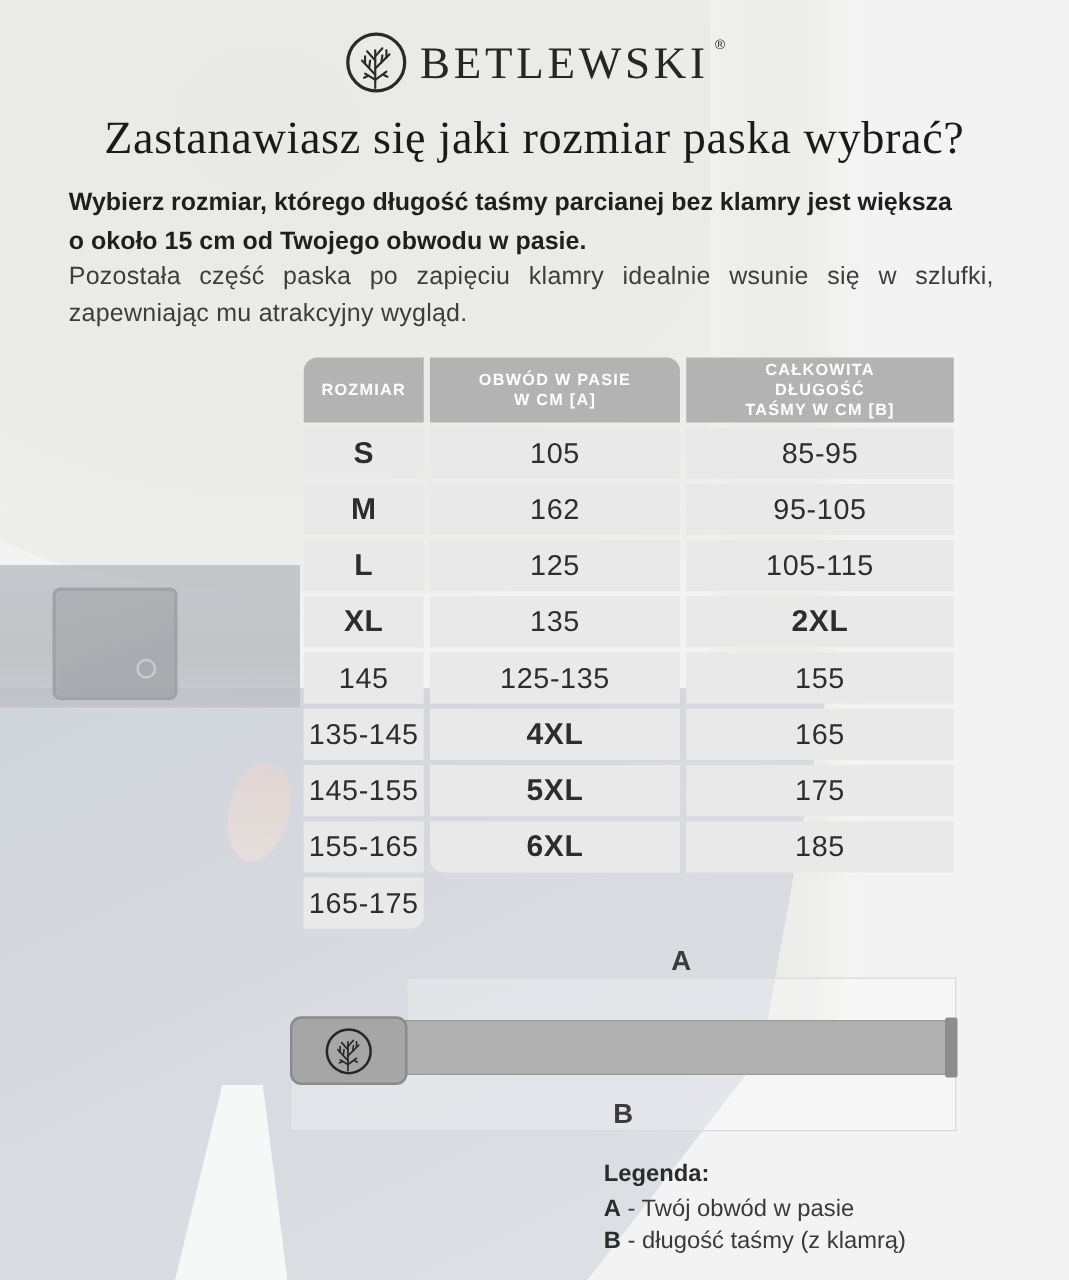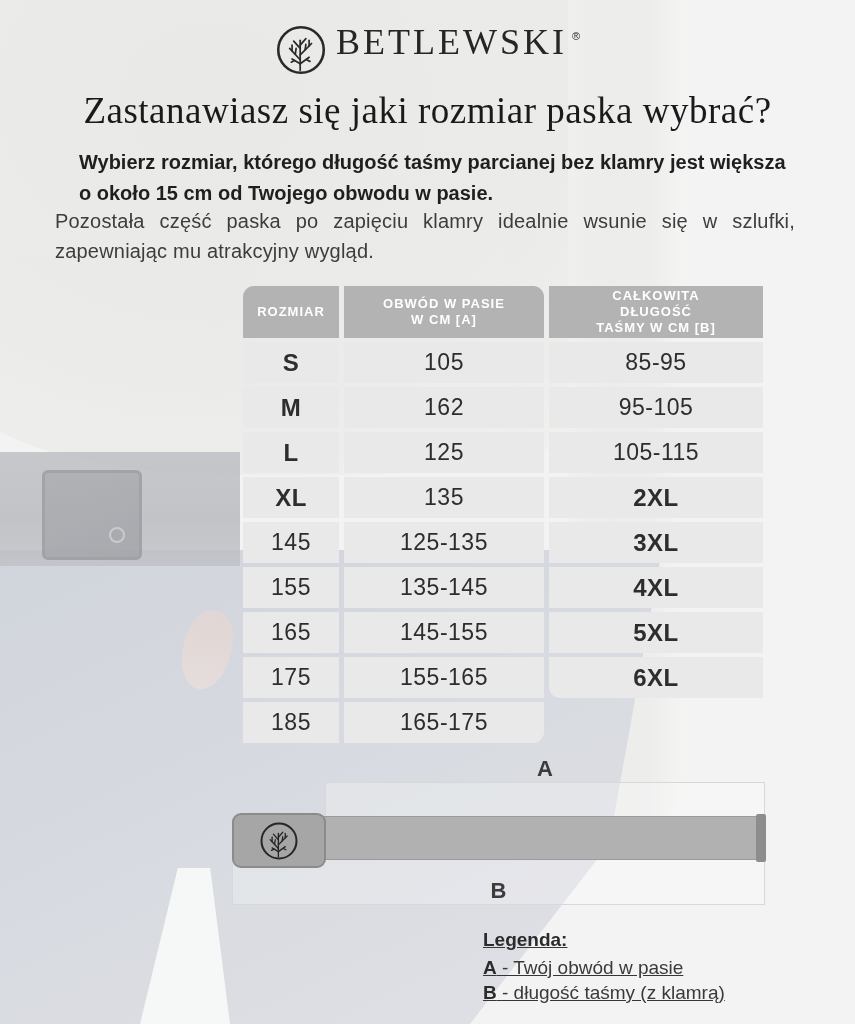--- a/index.html
+++ b/index.html
@@ -71,7 +71,7 @@
   
   .logo{
     position:absolute;left:0;top:24px;width:100%;
-    display:flex;justify-content:center;gap:9px;
+    display:flex;align-items:center;justify-content:center;gap:9px;
   }
   .logo .tree{width:52px;height:52px;color:#2a2a2a;}
   .brand{

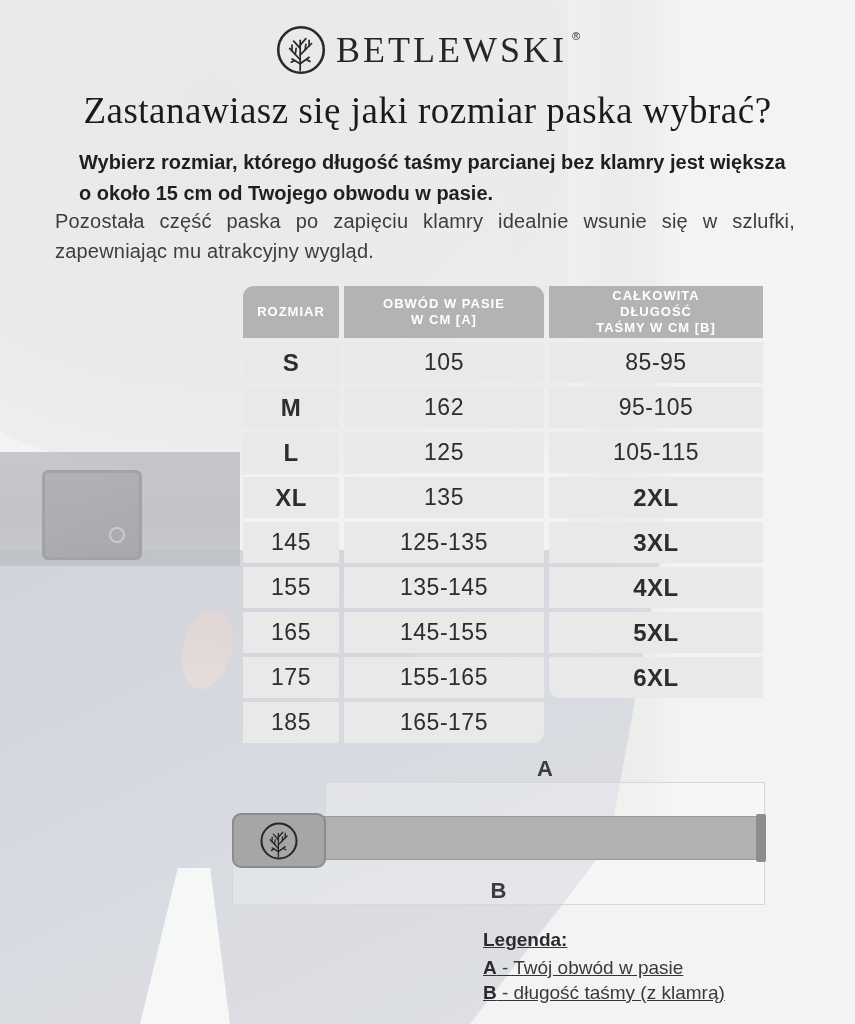--- a/index.html
+++ b/index.html
@@ -89,7 +89,7 @@
   }
   .lead{
     position:absolute;left:55px;top:147px;width:712px;
-    font-size:20px;font-weight:700;line-height:1.55;color:#1f1f1f;margin-left:24px;
+    font-size:20px;font-weight:700;line-height:1.55;color:#1f1f1f;
   }
   .sub{
     position:absolute;left:55px;top:206px;width:740px;

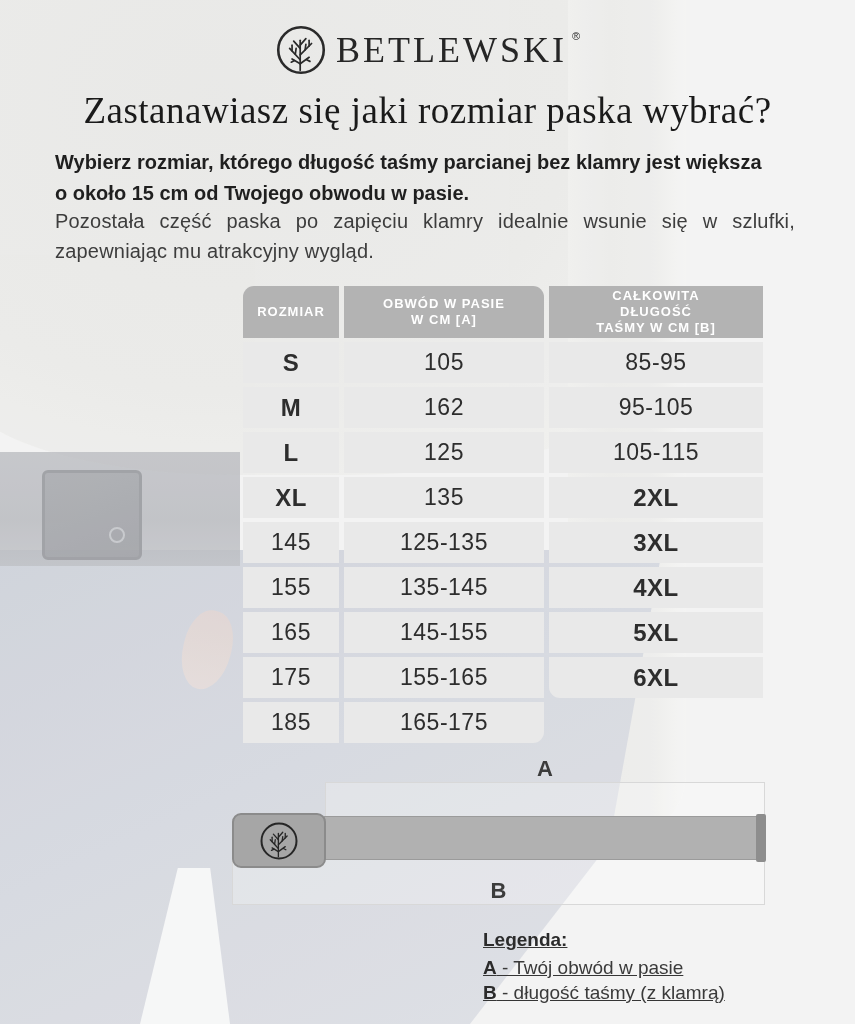--- a/index.html
+++ b/index.html
@@ -247,7 +247,6 @@
       <div class="td">145</div>
       <div class="td">125-135</div>
 
-      <div class="td size">3XL</div>
       <div class="td">155</div>
       <div class="td">135-145</div>
 

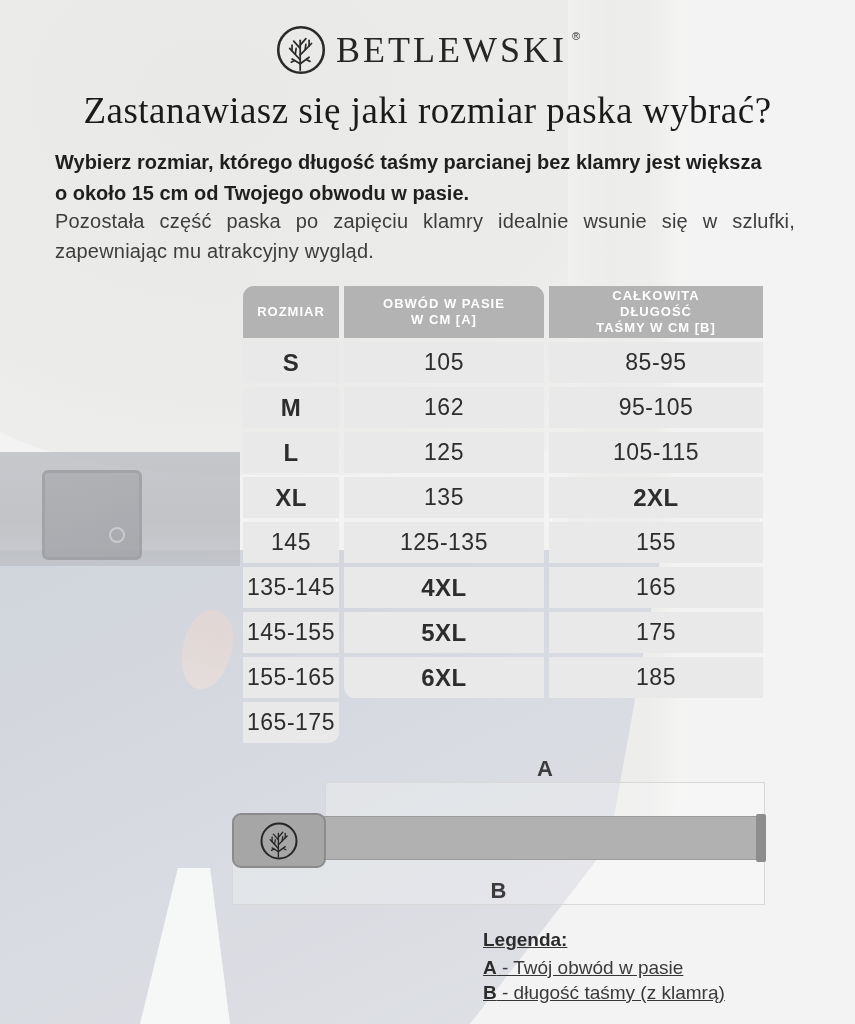--- a/index.html
+++ b/index.html
@@ -158,7 +158,7 @@
   }
 
   
-  .legend{position:absolute;left:483px;top:929px;color:#353535;text-decoration:underline;}
+  .legend{position:absolute;left:483px;top:929px;color:#353535;}
   .legend-title{font-size:19px;font-weight:700;margin-bottom:4px;color:#2b2b2b;}
   .legend-line{font-size:19px;font-weight:400;line-height:25px;color:#3a3a3a;}
   .legend-line b{font-weight:700;color:#2b2b2b;}

